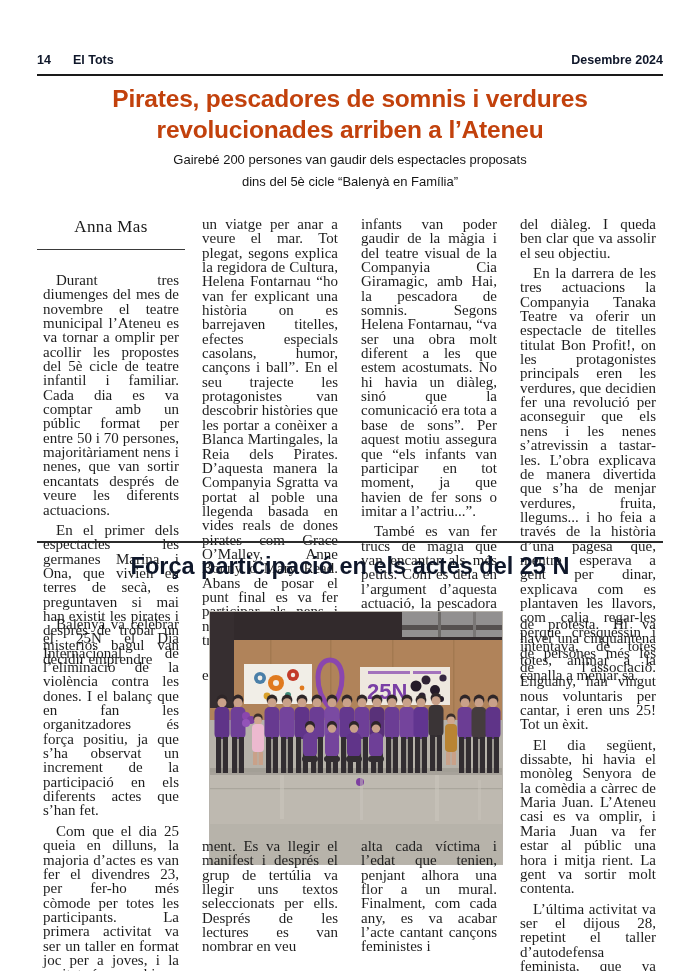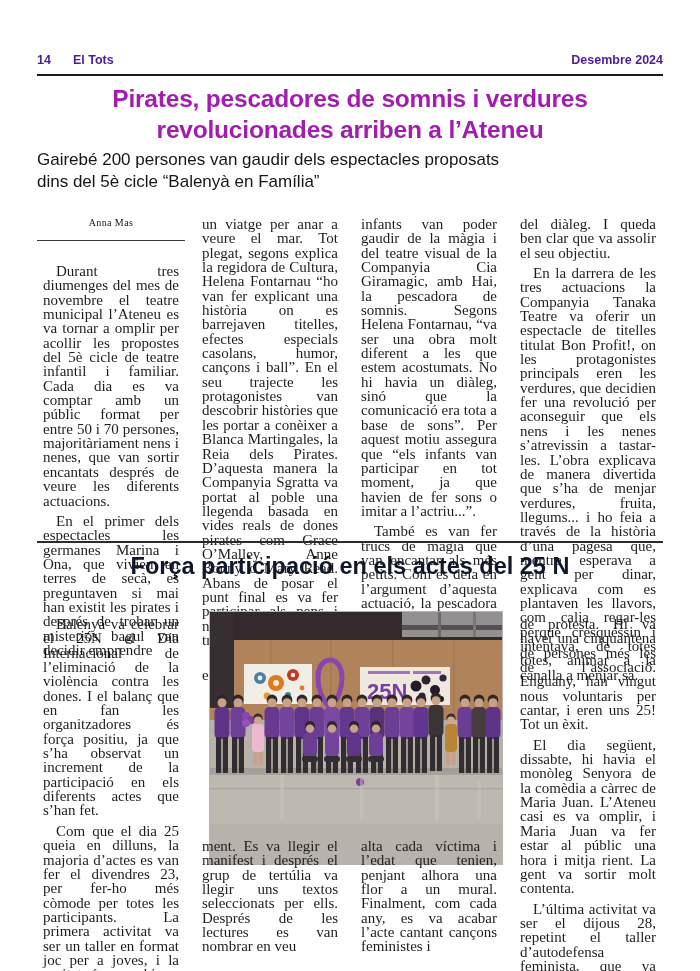--- a/index.html
+++ b/index.html
@@ -13,7 +13,7 @@
     position:absolute;left:37px;right:37px;top:53px;height:18px;
     display:flex;align-items:baseline;
     font-family:"Liberation Sans", sans-serif;font-weight:bold;font-size:12.5px;
-    color:#4c1d95;
+    color:#0f172a;
   }
   .masthead .left{flex:1;display:flex;gap:22px;}
   .masthead .center{flex:1;text-align:center;}

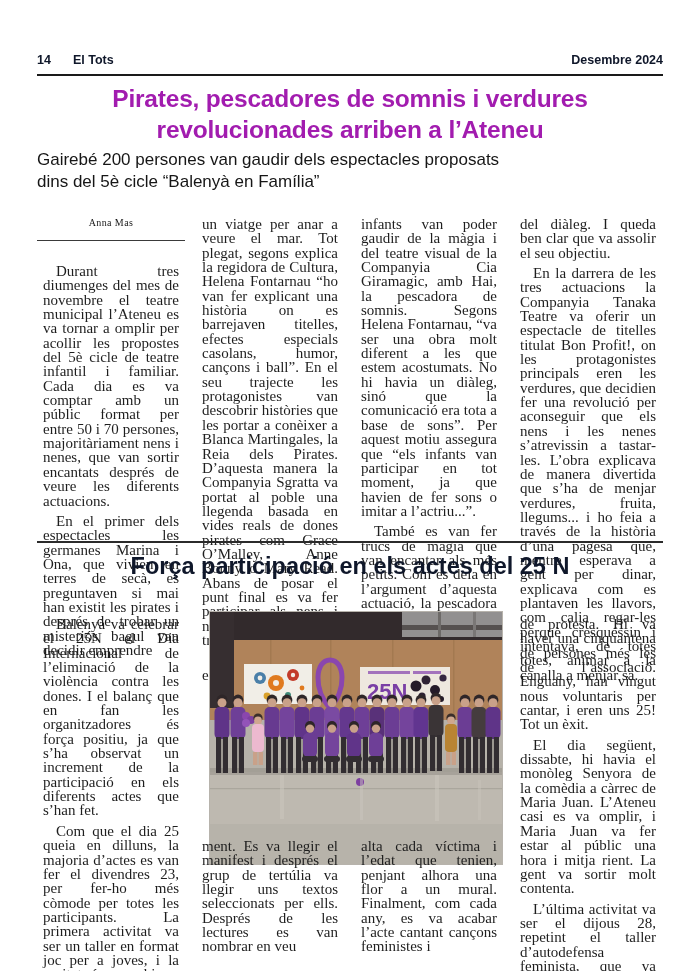--- a/index.html
+++ b/index.html
@@ -24,7 +24,7 @@
   .headline1{
     position:absolute;left:37px;right:37px;top:83px;
     font-family:"Liberation Sans", sans-serif;font-weight:bold;
-    font-size:24.5px;line-height:31px;text-align:center;color:#a21caf;
+    font-size:24.5px;line-height:31px;text-align:center;color:#c2410c;
     letter-spacing:-0.2px;
   }
   .subhead{

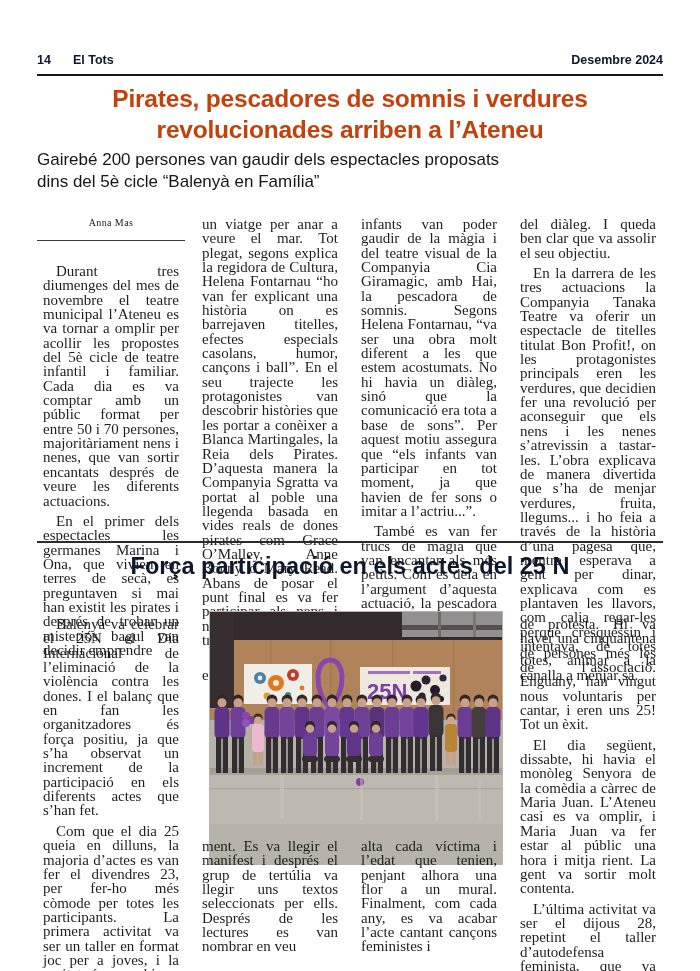--- a/index.html
+++ b/index.html
@@ -29,8 +29,8 @@
   }
   .subhead{
     position:absolute;left:37px;right:37px;top:149px;
-    font-family:"Liberation Sans", sans-serif;font-size:17px;line-height:22px;
-    text-align:left;color:#161616;
+    font-family:"Liberation Sans", sans-serif;font-size:13px;line-height:22px;
+    text-align:center;color:#161616;
   }
 
   

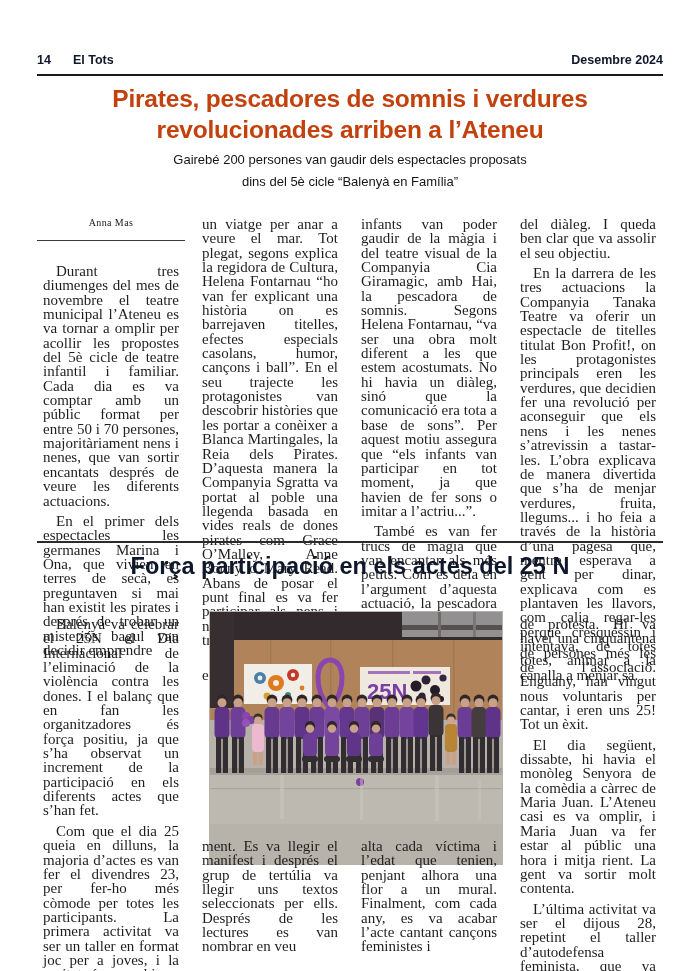--- a/index.html
+++ b/index.html
@@ -46,7 +46,7 @@
   .col p.noindent{text-indent:0;}
 
   .byline{
-    text-align:center;font-size:10px;letter-spacing:0.4px;
+    text-align:center;font-size:17px;letter-spacing:0.4px;
     padding-top:6px;color:#191919;
   }
   .byline-rule{height:1px;background:#3a3a3a;margin-top:12px;}

